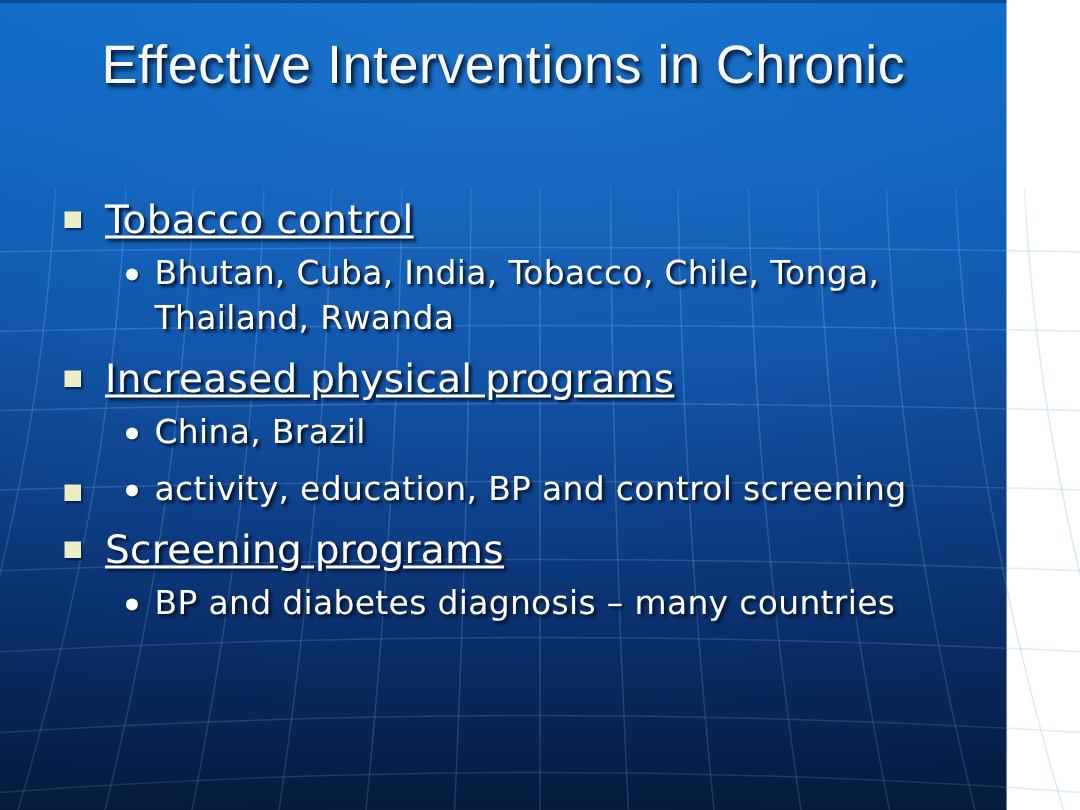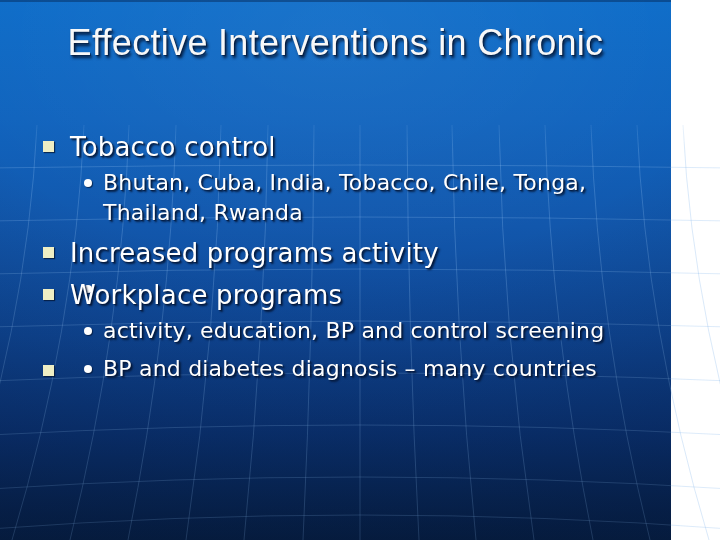--- a/index.html
+++ b/index.html
@@ -38,6 +38,7 @@
     color: #FFFFFF;
     text-shadow: 1px 1px 0 rgba(3,18,45,0.5), 2px 2px 2px rgba(3,18,45,0.85);
     letter-spacing: 0.2px;
+    text-decoration: underline;
   }
   .l1 {
     position: relative; padding-left: 30px; margin-top: 8px;

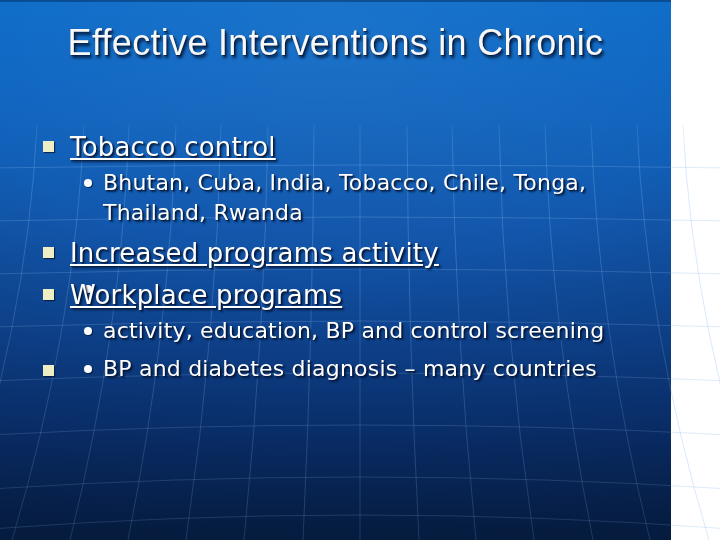--- a/index.html
+++ b/index.html
@@ -126,7 +126,7 @@
 
     <div class="l1">
       <span class="sq"></span>
-      <span class="txt">Increased programs activity</span>
+      <span class="txt">Increased physical programs</span>
     </div>
     <div class="l2">
       <span class="dot"></span>

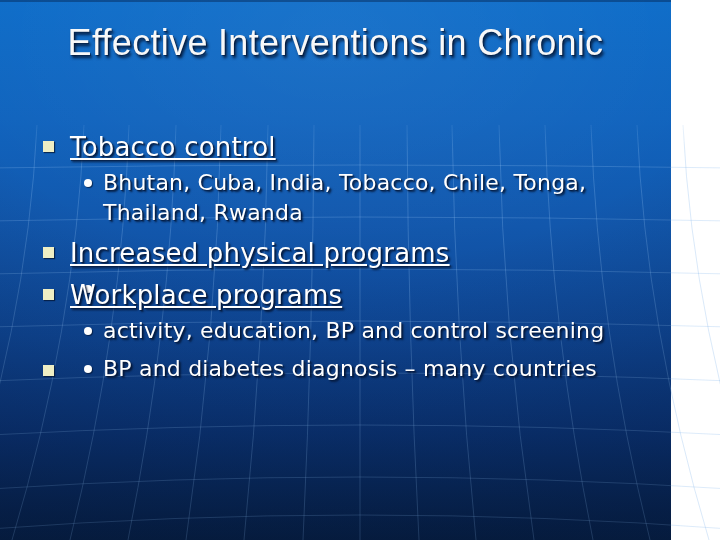--- a/index.html
+++ b/index.html
@@ -130,6 +130,7 @@
     </div>
     <div class="l2">
       <span class="dot"></span>
+      <span class="txt">China, Brazil</span>
     </div>
 
     <div class="l1">

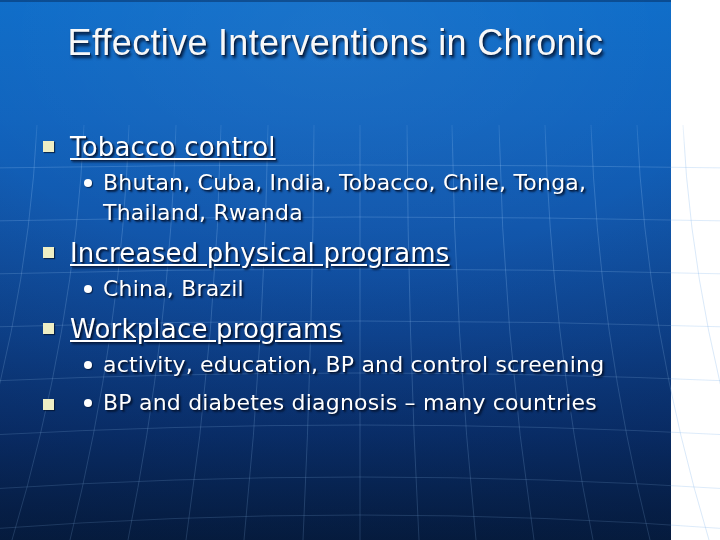--- a/index.html
+++ b/index.html
@@ -135,7 +135,6 @@
 
     <div class="l1">
       <span class="sq"></span>
-      <span class="txt">Workplace programs</span>
     </div>
     <div class="l2">
       <span class="dot"></span>

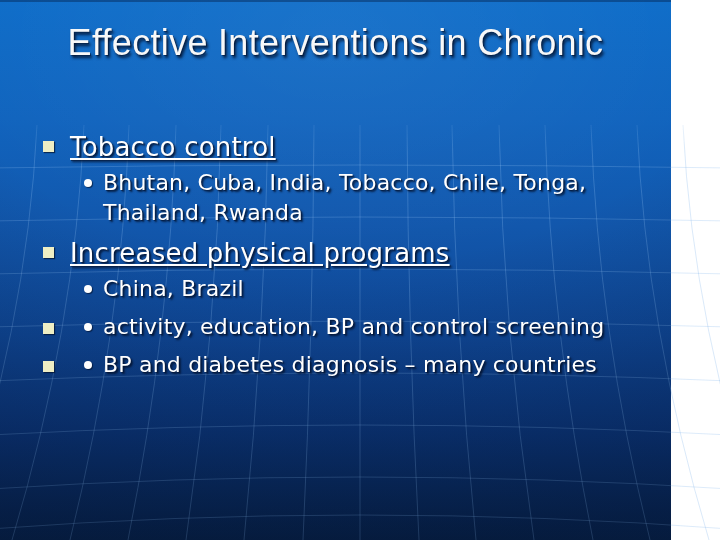--- a/index.html
+++ b/index.html
@@ -143,6 +143,7 @@
 
     <div class="l1">
       <span class="sq"></span>
+      <span class="txt">Screening programs</span>
     </div>
     <div class="l2">
       <span class="dot"></span>

